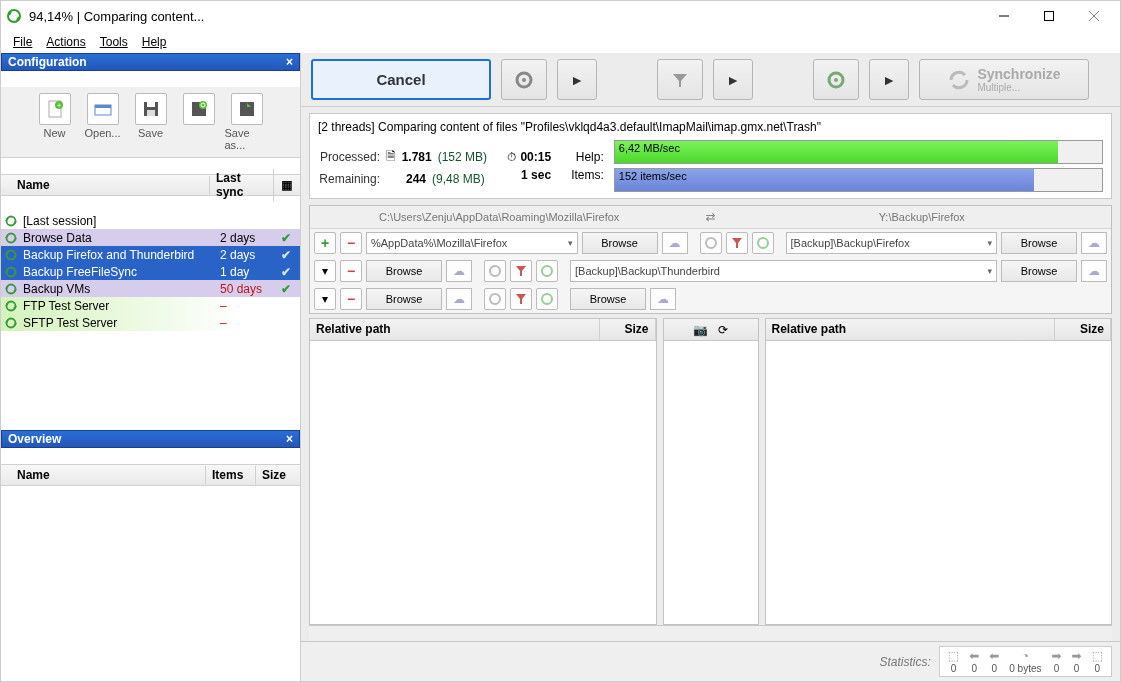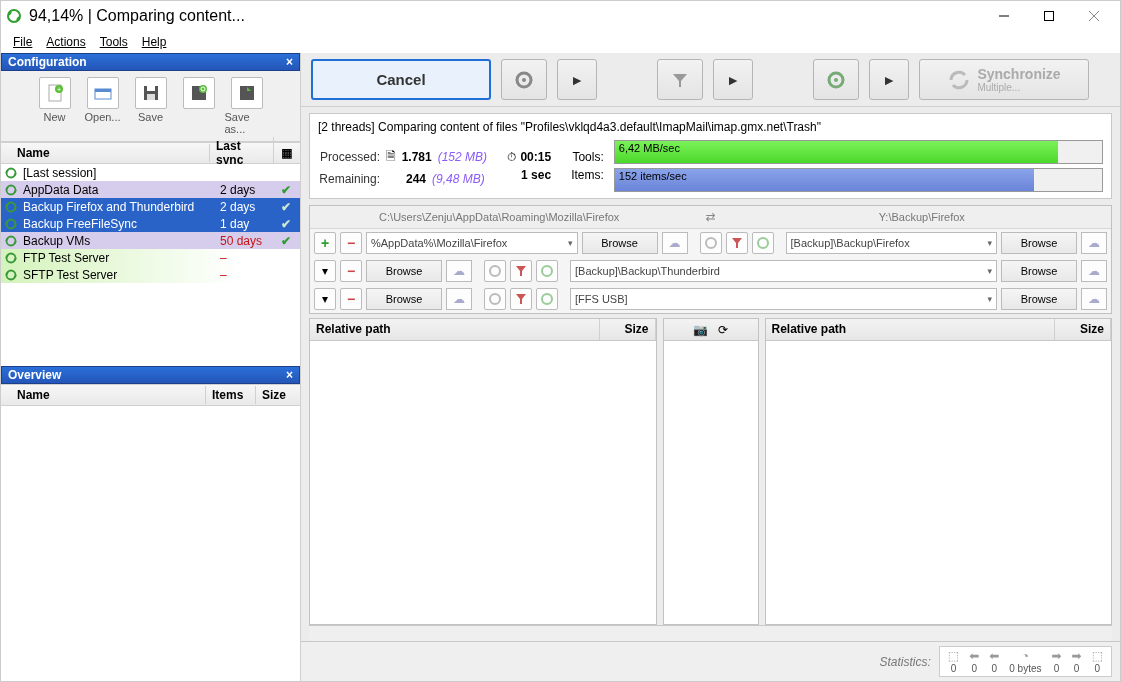--- a/index.html
+++ b/index.html
@@ -6,7 +6,7 @@
 body { background: #fff; width: 1121px; height: 682px; overflow: hidden; font-size: 12px; color: #000; border: 1px solid #ccc; }
 .titlebar { height: 30px; display: flex; align-items: center; padding: 0 4px; background: #fff; }
 .titlebar .appicon { width: 18px; height: 18px; margin-right: 6px; display: inline-flex; align-items: center; justify-content: center; }
-.titlebar .title { font-size: 16px; }
+.titlebar .title { font-size: 13px; }
 .titlebar .winbtns { margin-left: auto; display: flex; }
 .titlebar .winbtn { width: 45px; height: 28px; display: flex; align-items: center; justify-content: center; }
 .menubar { height: 22px; display: flex; align-items: center; padding: 0 6px; gap: 2px; }

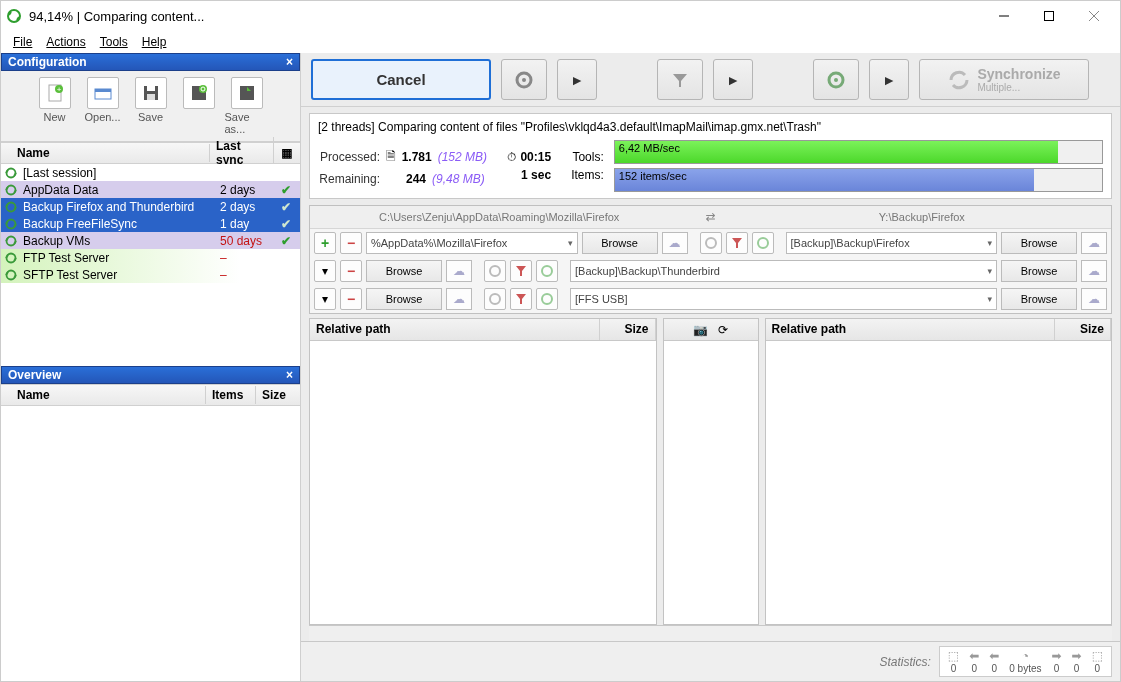--- a/index.html
+++ b/index.html
@@ -13,7 +13,7 @@
 .menubar .menuitem { padding: 2px 6px; }
 .menubar .menuitem span.u { text-decoration: underline; }
 .content { display: flex; height: calc(100% - 52px); }
-.leftpanel { width: 300px; display: flex; flex-direction: column; border-right: 1px solid #cfcfcf; }
+.leftpanel { width: 300px; display: flex; flex-direction: column; border-right: 1px solid #cfcfcf; gap: 16px; }
 .panel-header { background: linear-gradient(#2a6fd8,#2456b8); color: #fff; font-weight: bold; padding: 2px 6px; display: flex; align-items: center; height: 18px; border: 1px solid #1b3f8a; }
 .panel-header .x { margin-left: auto; cursor: pointer; font-weight: bold; }
 .toolbar { display: flex; gap: 4px; padding: 6px 10px; justify-content: center; background: #f0f0f0; border-bottom: 1px solid #d0d0d0; }

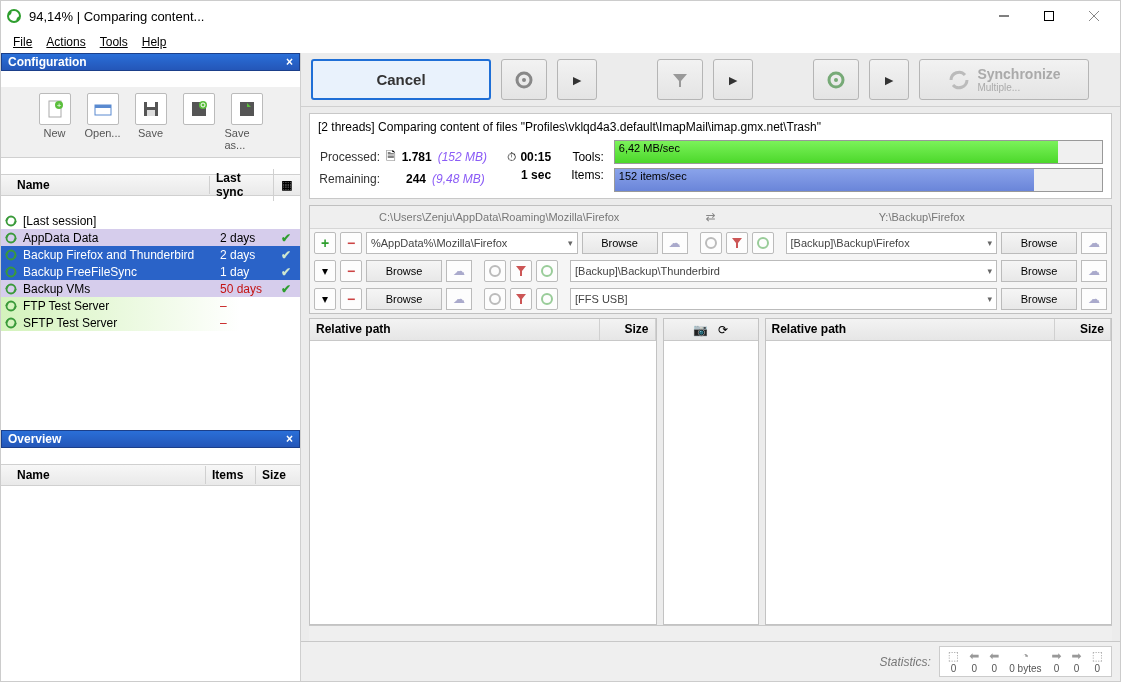--- a/index.html
+++ b/index.html
@@ -48,7 +48,7 @@
 .metrics { display: flex; align-items: center; gap: 10px; font-size: 12px; }
 .metrics .lbl { color: #333; width: 62px; text-align: right; }
 .metrics .val { font-weight: bold; }
-.metrics .sz { color: #8b5cf6; font-style: italic; }
+.metrics .sz { color: #14532d; }
 .metcol { display: flex; flex-direction: column; gap: 4px; }
 .bars { flex: 1; display: flex; flex-direction: column; gap: 4px; }
 .bar { height: 24px; border: 1px solid #999; background: #f0f0f0; position: relative; }

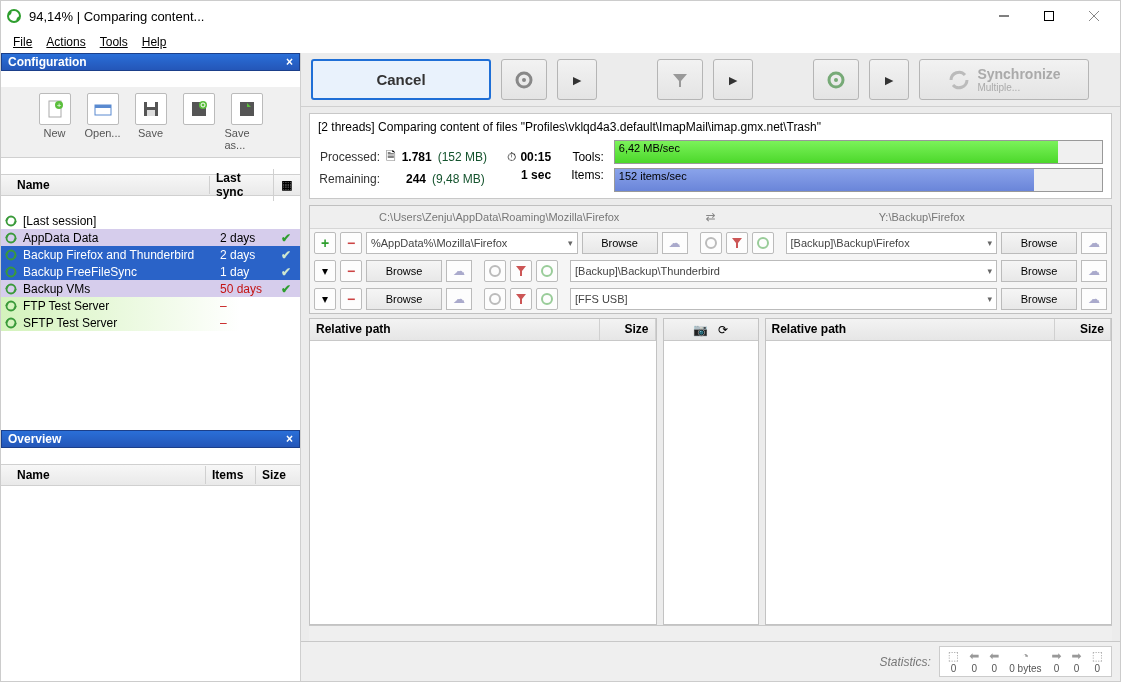--- a/index.html
+++ b/index.html
@@ -349,7 +349,7 @@
           <div style="text-align:right"><span class="val">1 sec</span></div>
         </div>
         <div class="metcol" style="margin-left:10px">
-          <div style="text-align:right">Tools:</div>
+          <div style="text-align:right">Help:</div>
           <div style="text-align:right">Items:</div>
         </div>
         <div class="bars">

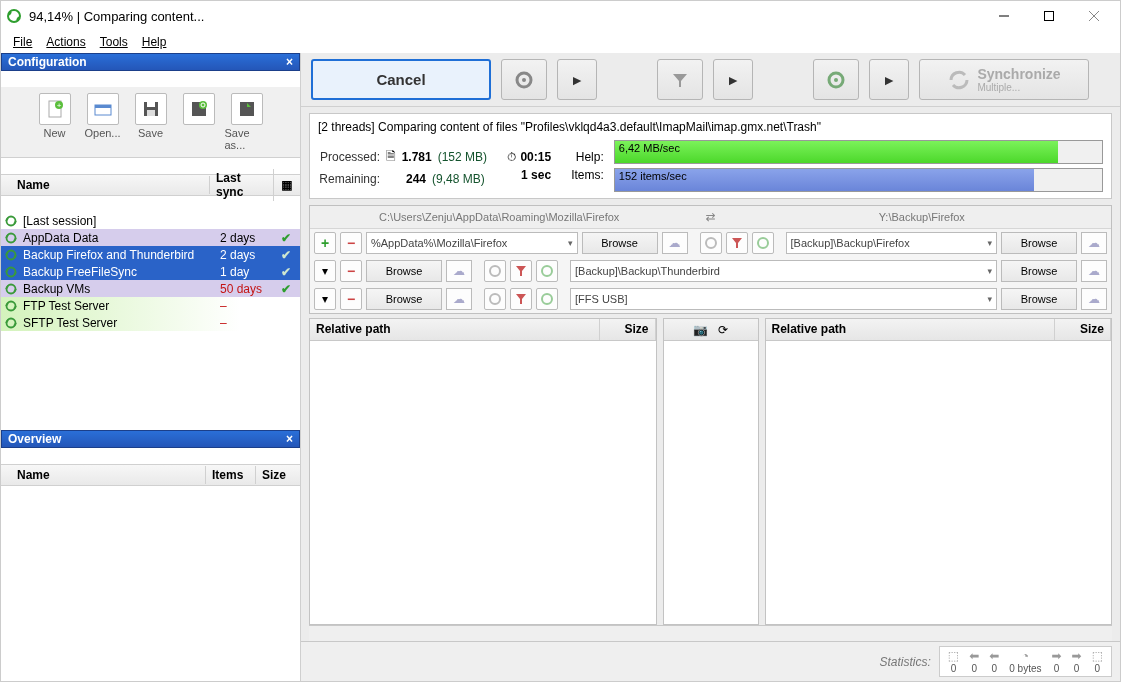--- a/index.html
+++ b/index.html
@@ -208,7 +208,7 @@
               <path d="M9 9 L11 6" stroke="#3a9a3a" stroke-width="1.8"></path>
             </svg>
           </span>
-          <span class="nm">AppData Data</span>
+          <span class="nm">Browse Data</span>
           <span class="ls ">2 days</span>
           <span class="ok">✔</span>
         </div>

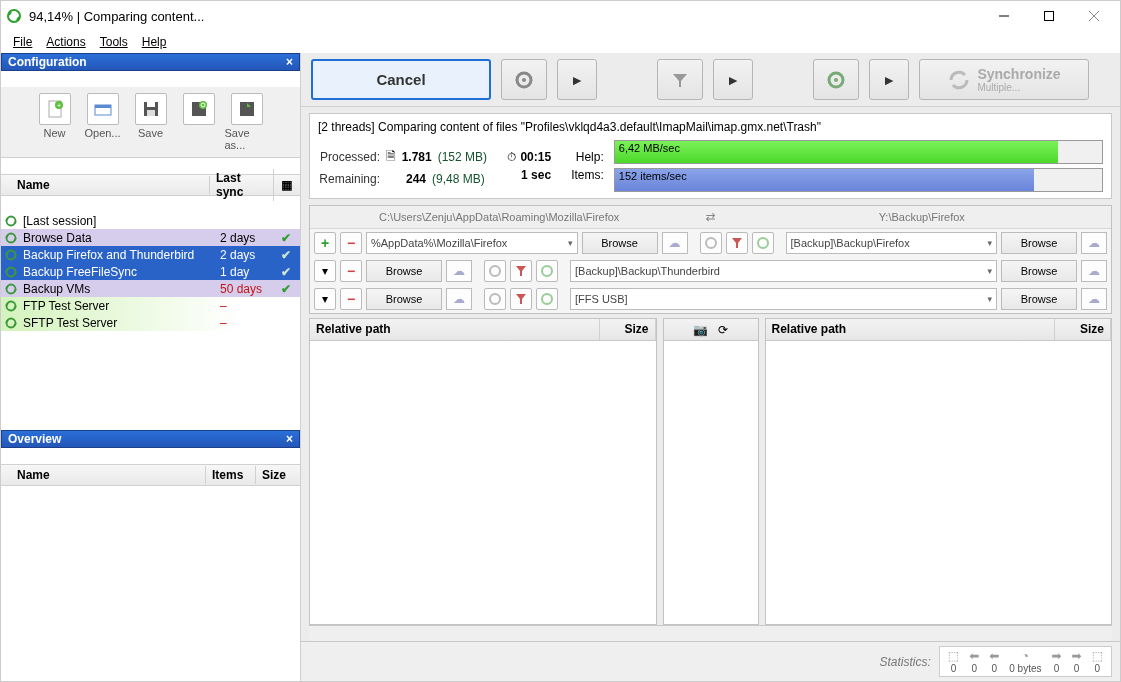--- a/index.html
+++ b/index.html
@@ -447,7 +447,6 @@
                 </svg>
               </div>
             </div>
-            <div class="pathbox dd">[FFS USB]</div>
             <div class="browse">Browse</div>
             <div class="cloud">☁</div>
           </div>

